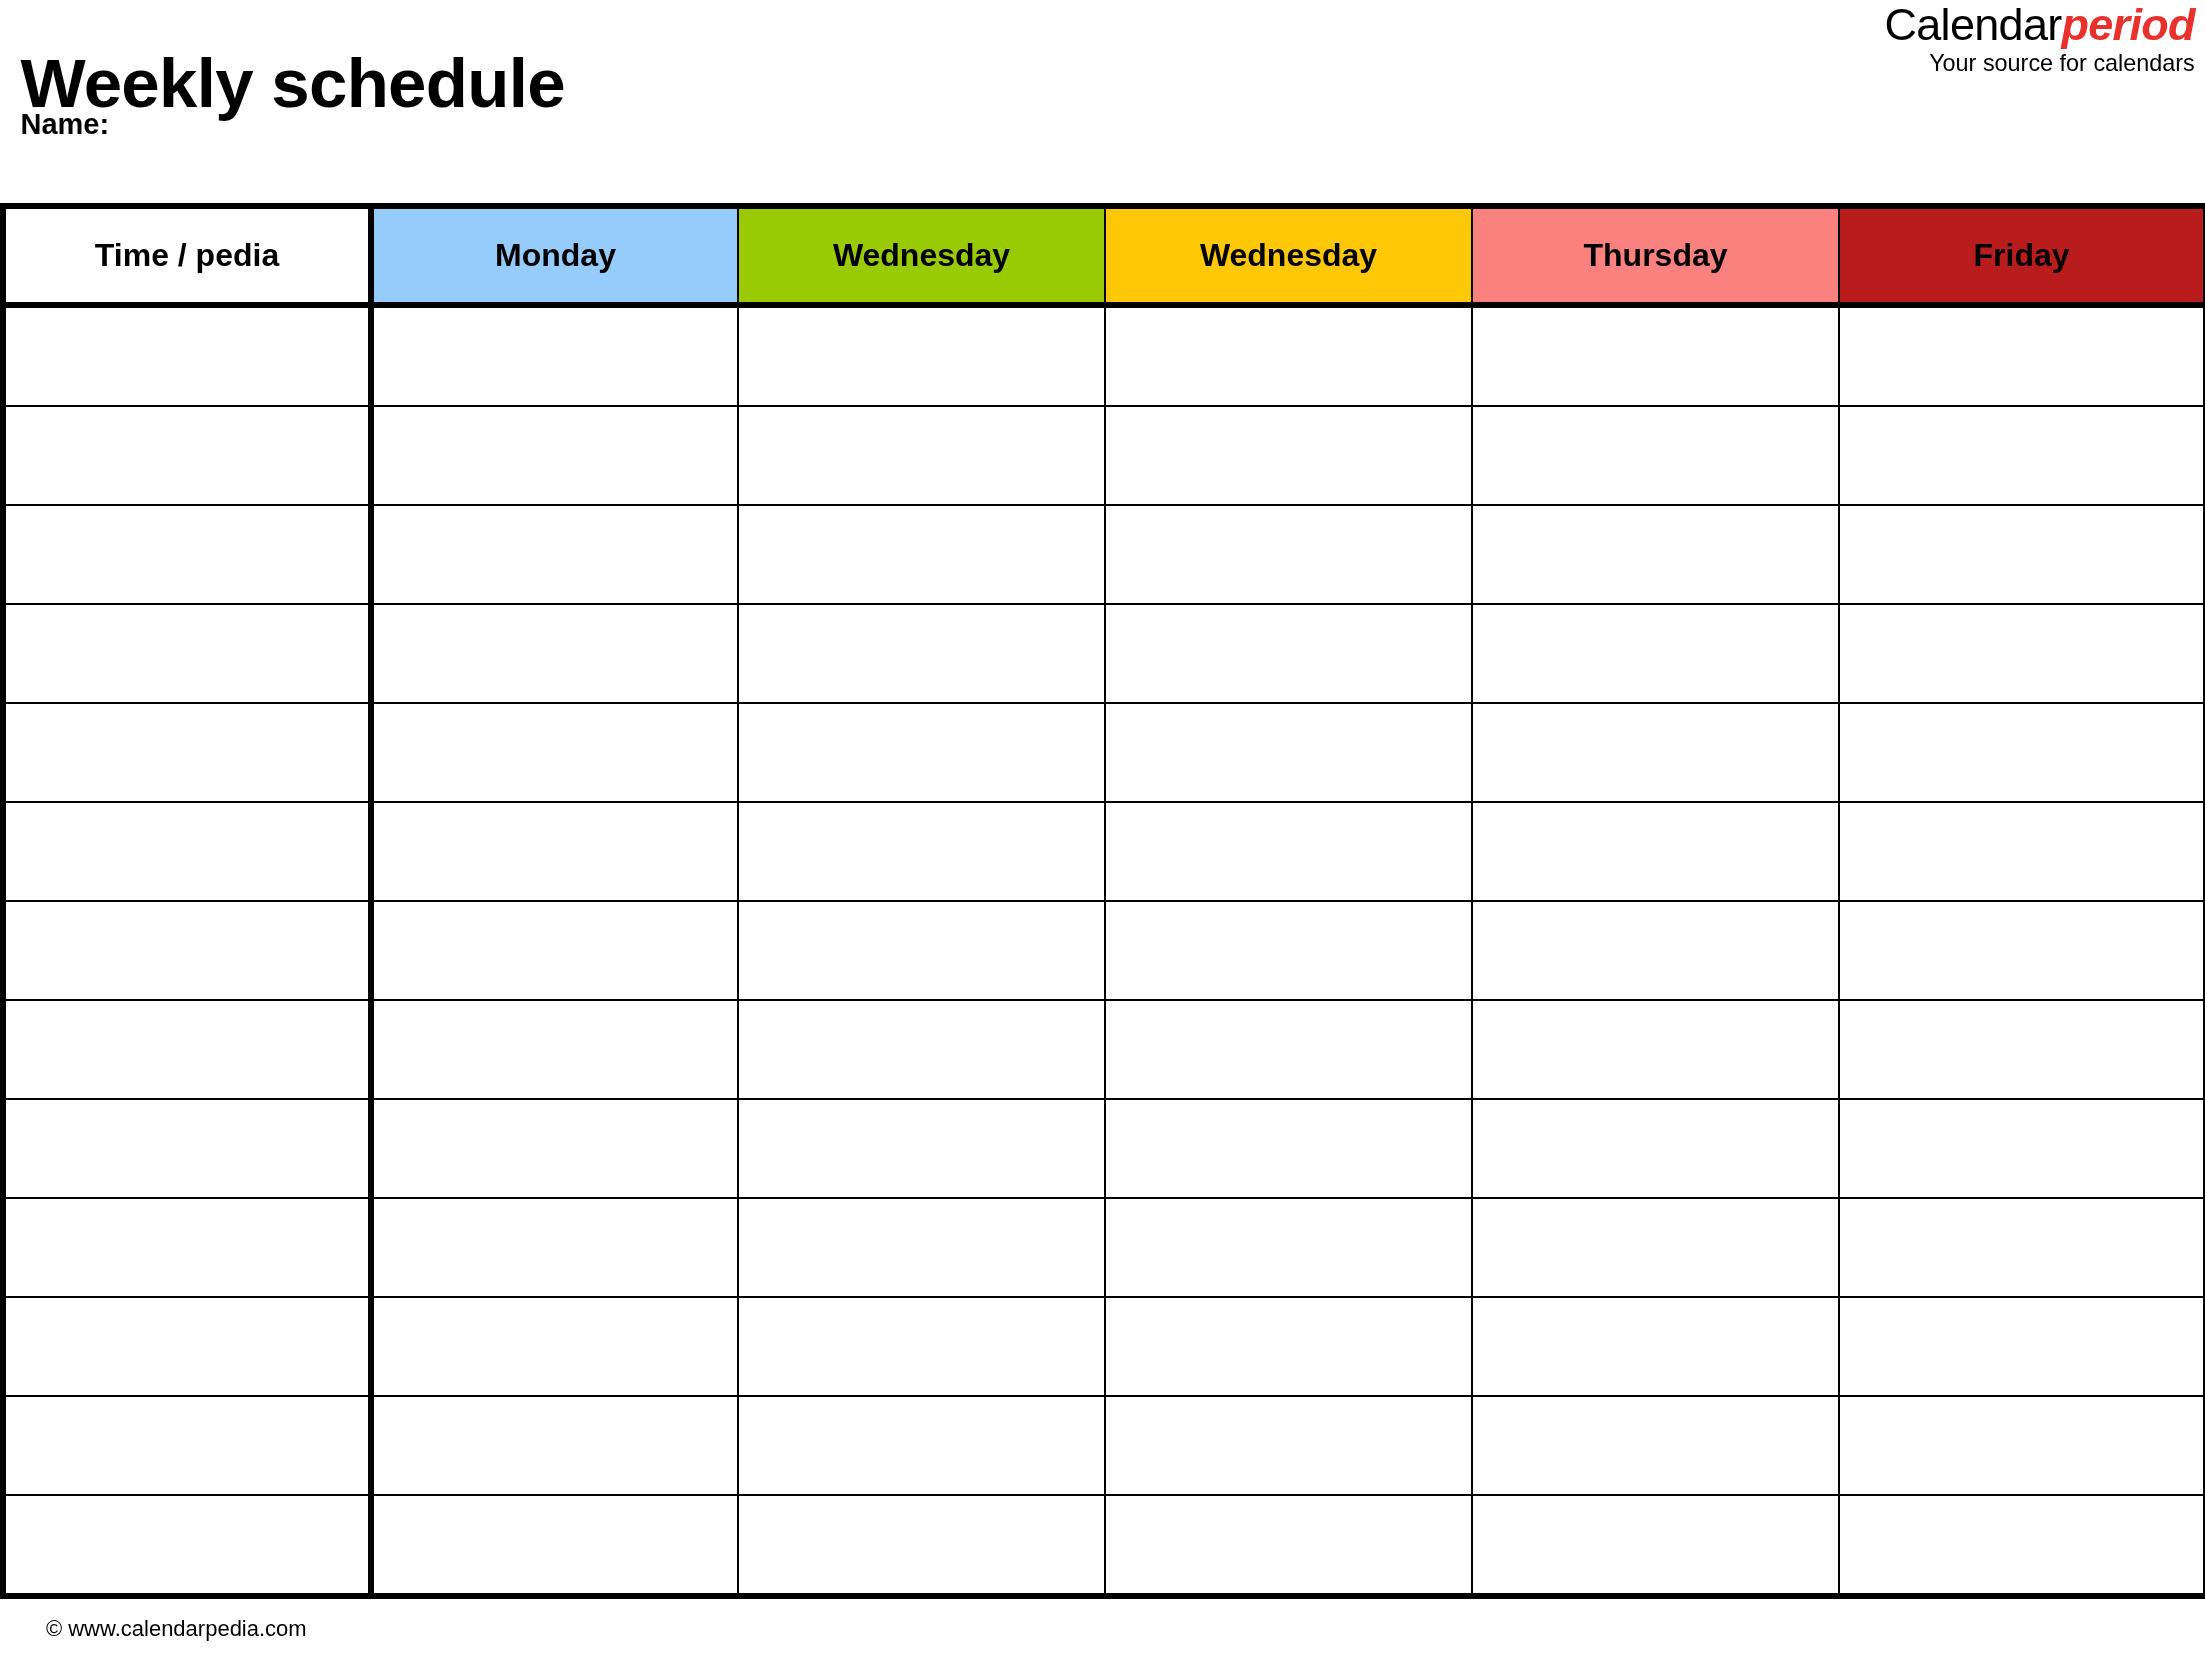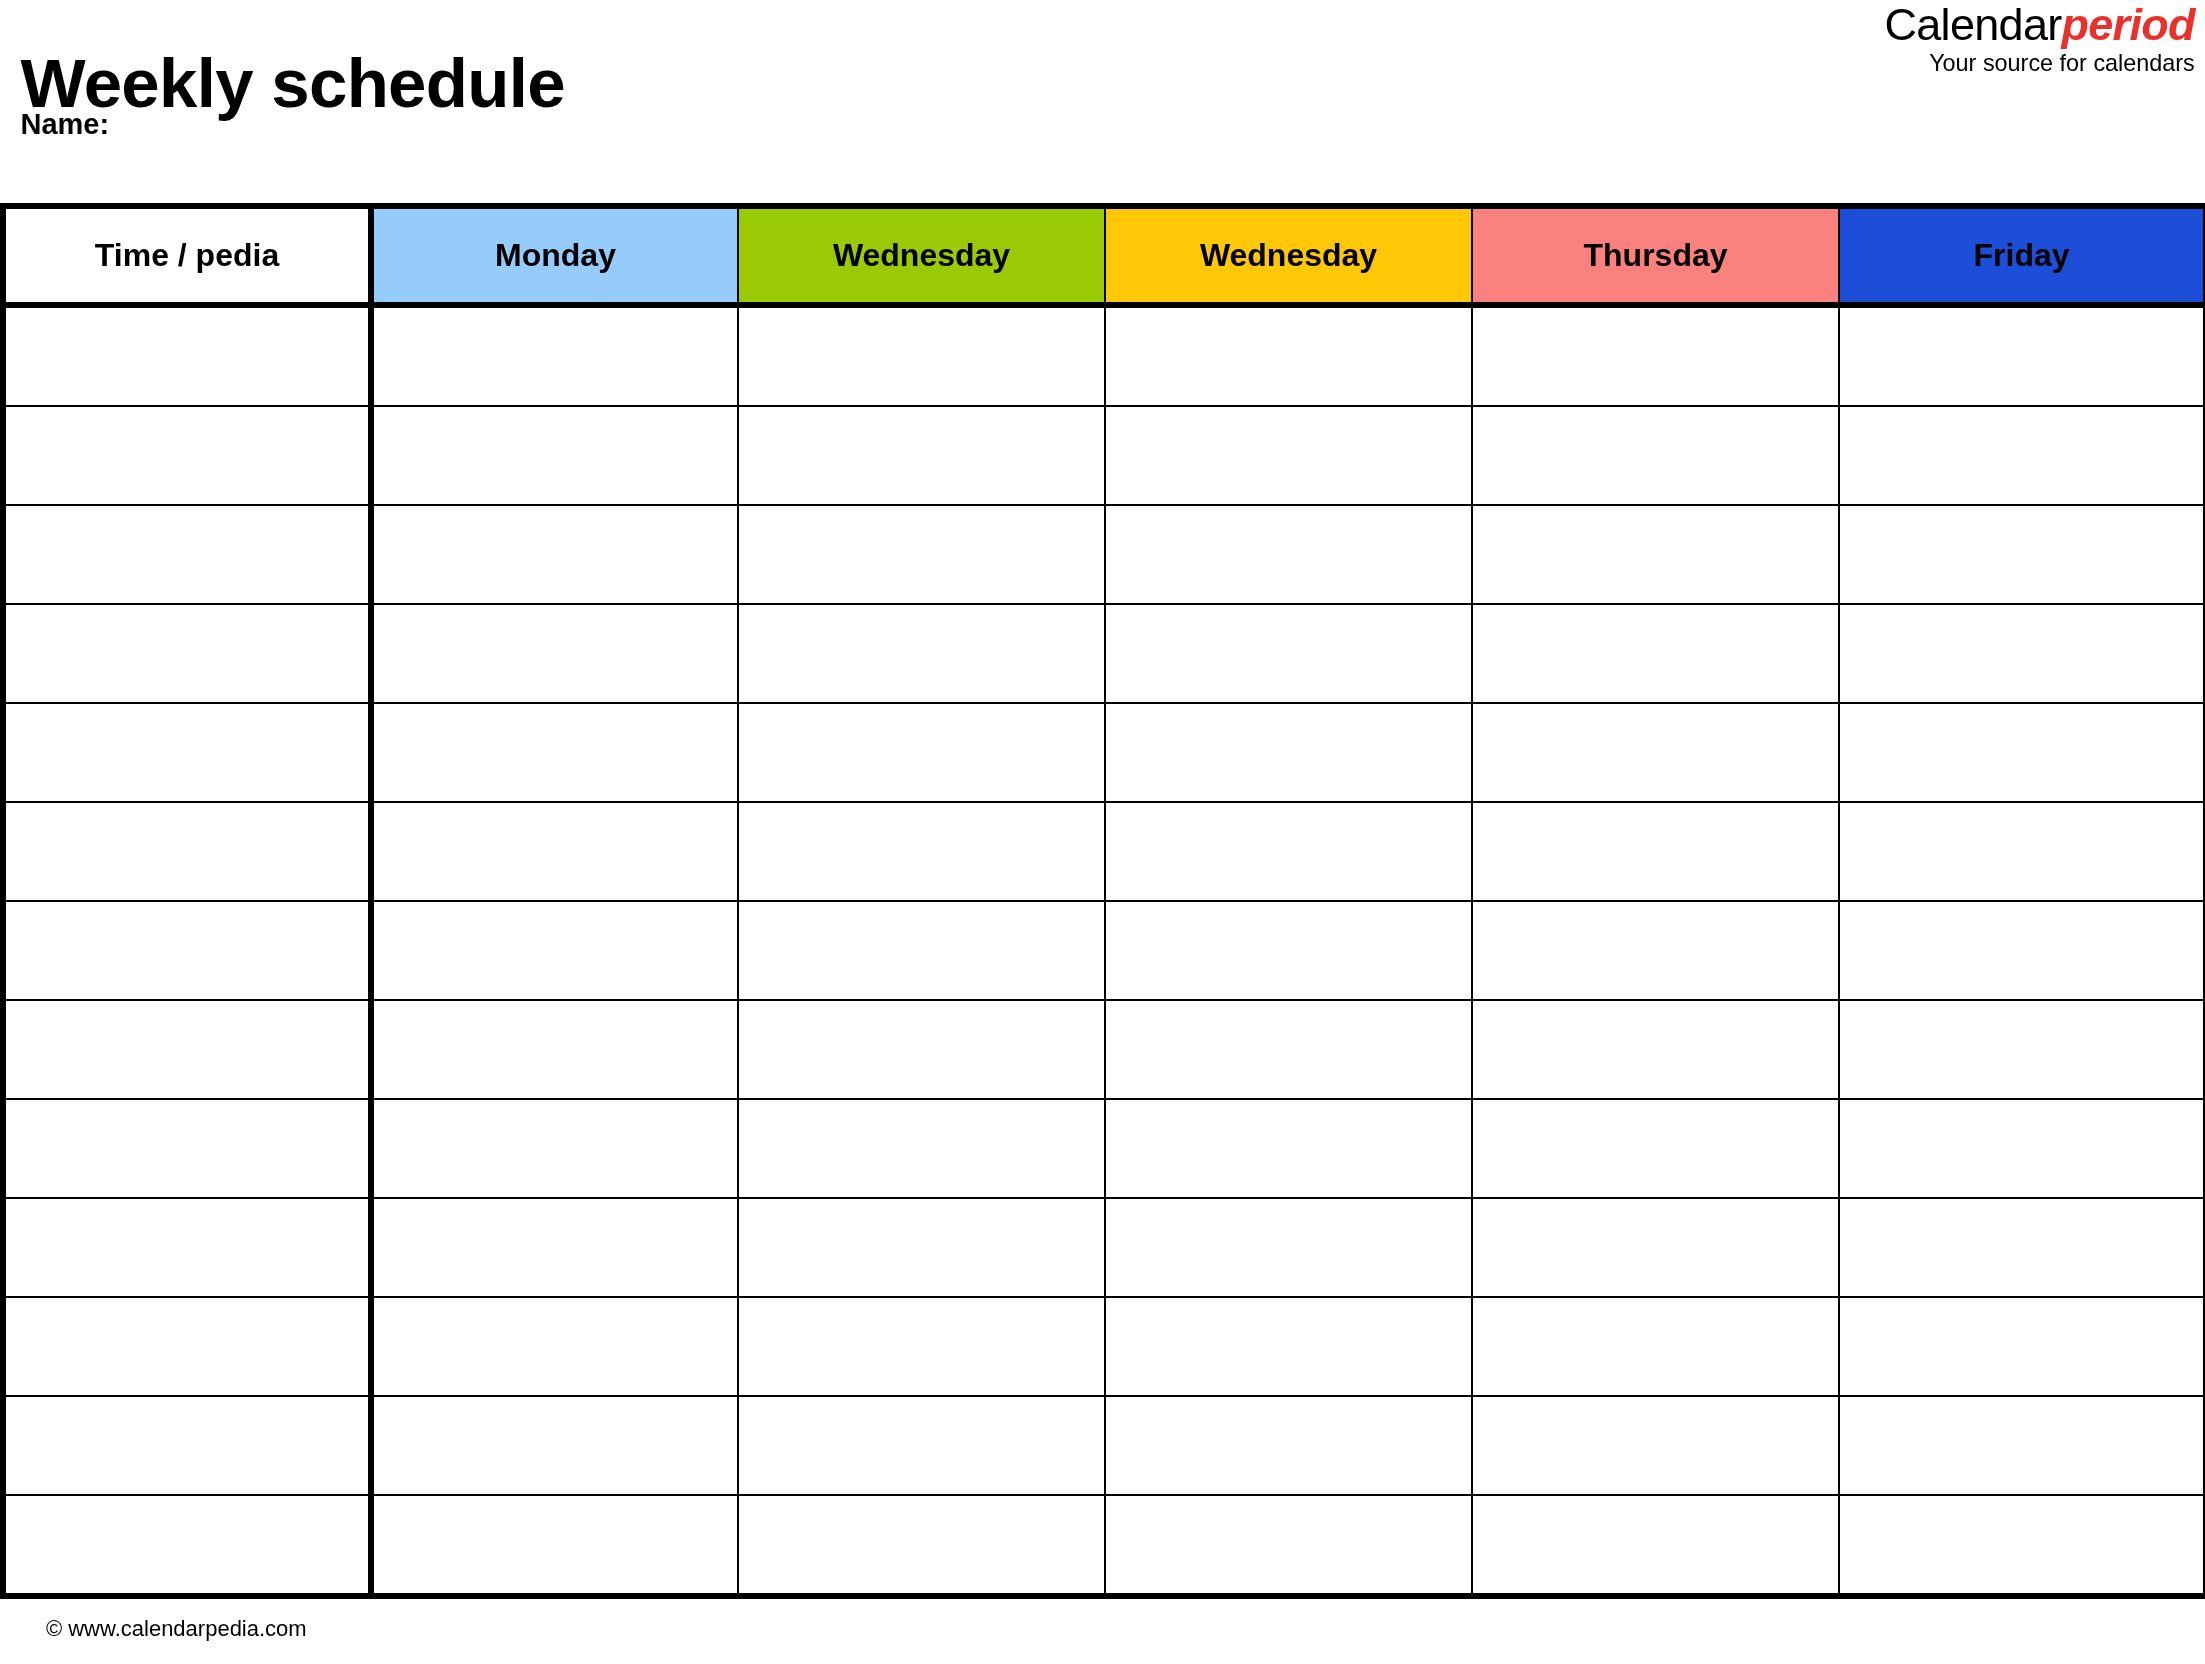--- a/index.html
+++ b/index.html
@@ -175,7 +175,7 @@
         <th class="cell-day" style="background: rgb(154, 202, 4);"><span>Wednesday</span></th>
         <th class="cell-day" style="background: rgb(255, 200, 6);"><span>Wednesday</span></th>
         <th class="cell-day" style="background: rgb(251, 129, 127);"><span>Thursday</span></th>
-        <th class="cell-day" style="background: #1d4ed8;"><span>Friday</span></th>
+        <th class="cell-day" style="background: #b91c1c;"><span>Friday</span></th>
       </tr>
   </thead>
   <tbody>

